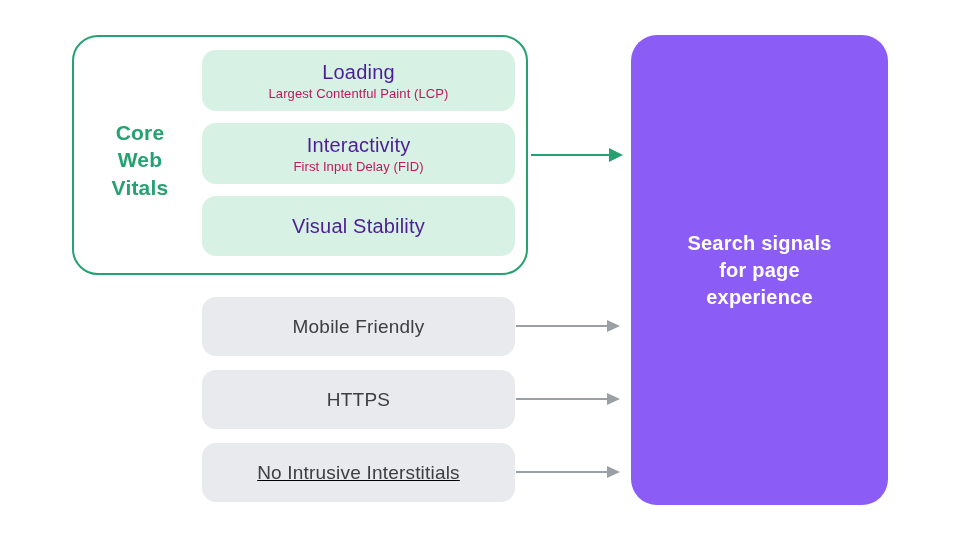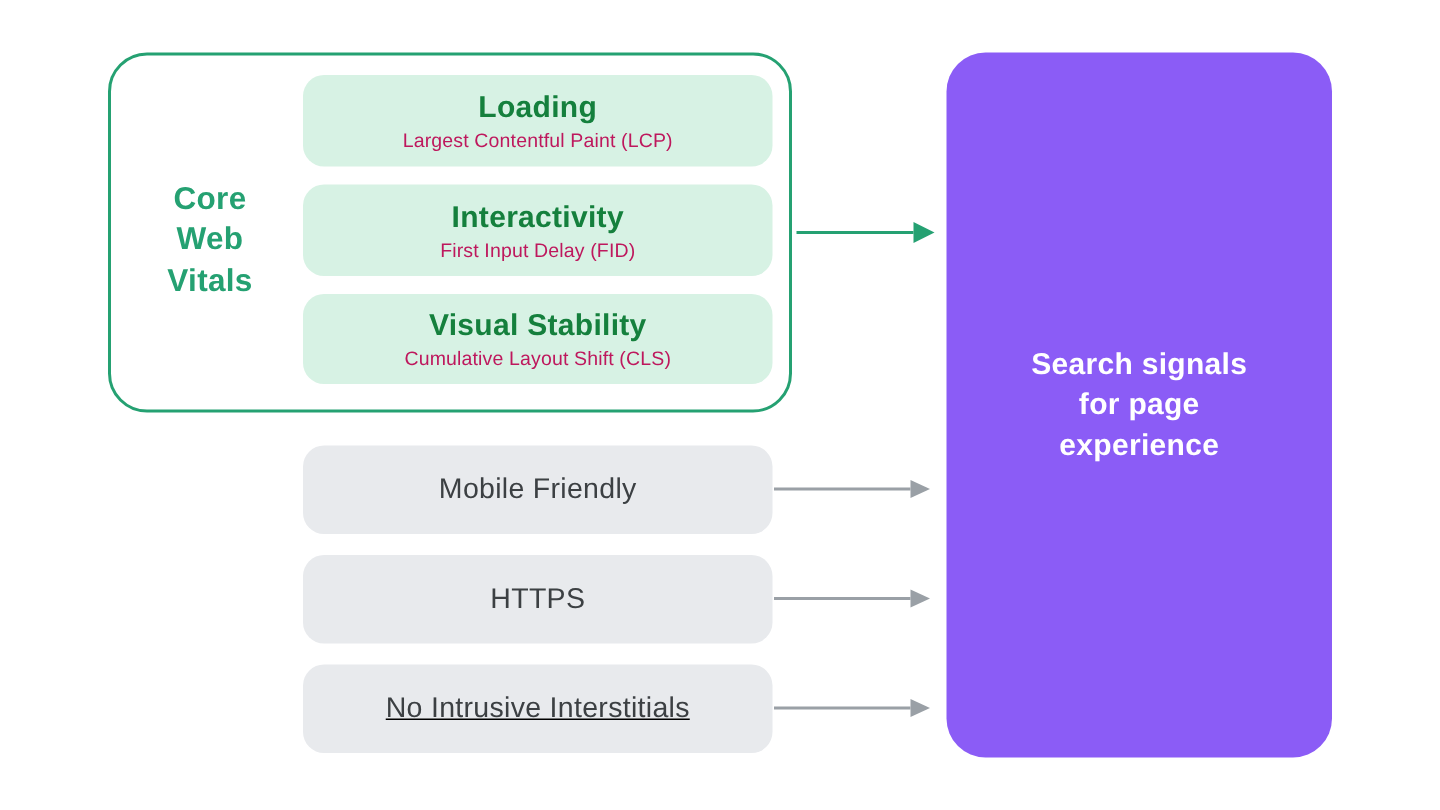--- a/index.html
+++ b/index.html
@@ -59,9 +59,9 @@
   .card.gray  { background: #e8eaed; height: 59px; }
 
   .card-title {
-    color: #15803d;
+    color: #4c1d95;
     font-size: 20px;
-    font-weight: 700;
+    font-weight: 400;
     line-height: 1.15;
     letter-spacing: 0.2px;
   }

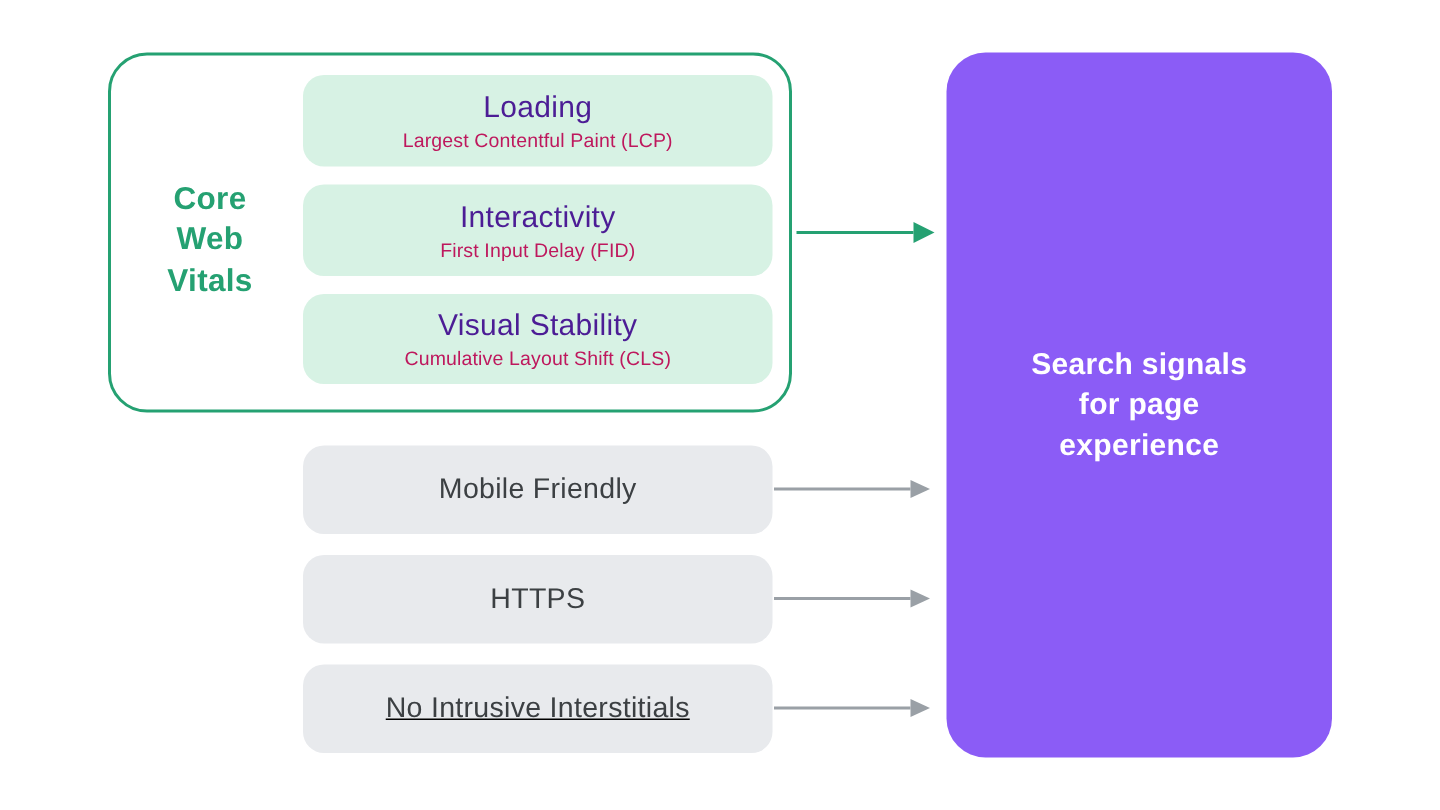--- a/index.html
+++ b/index.html
@@ -160,7 +160,6 @@
 
   <div class="card green c3">
     <div class="card-title">Visual Stability</div>
-    <div class="card-sub">Cumulative Layout Shift (CLS)</div>
   </div>
 
   <div class="card gray g2">

